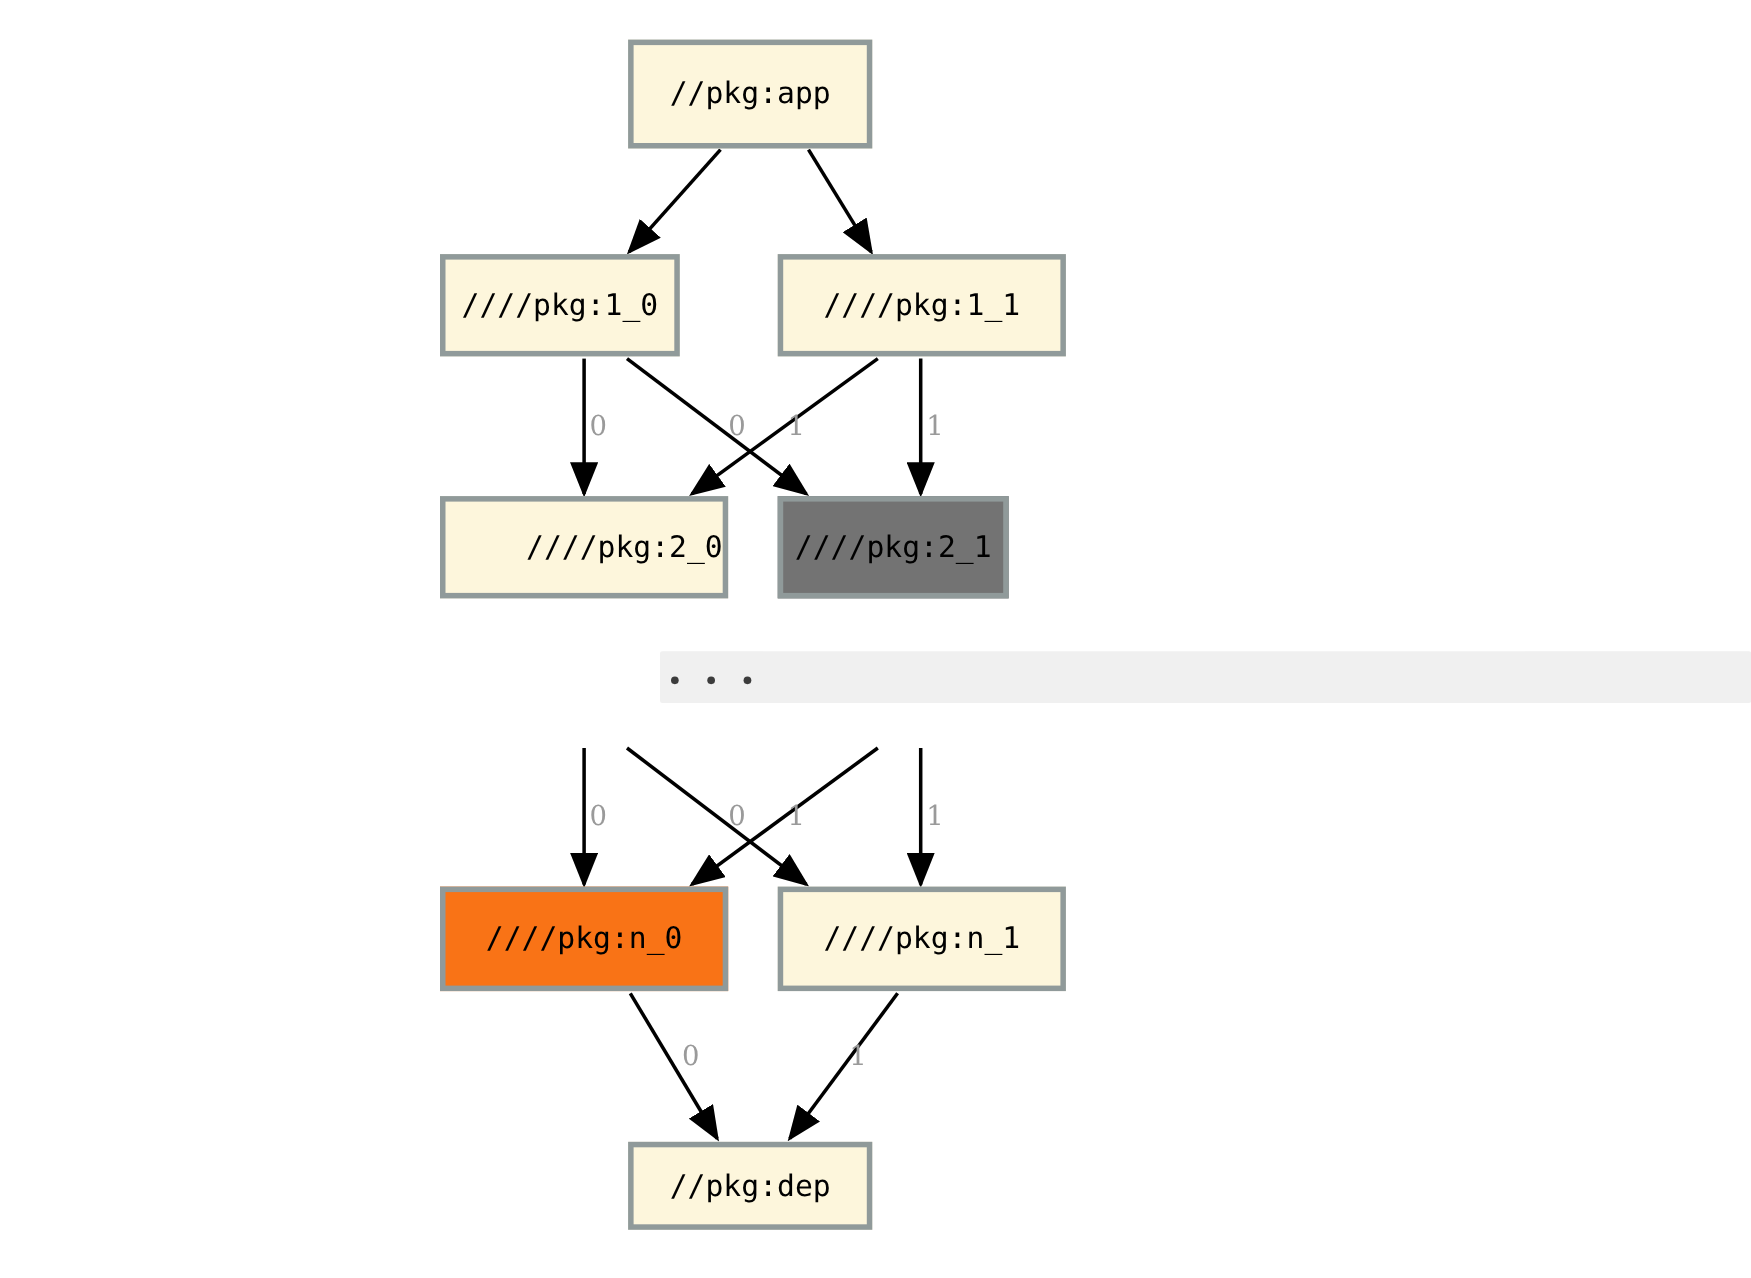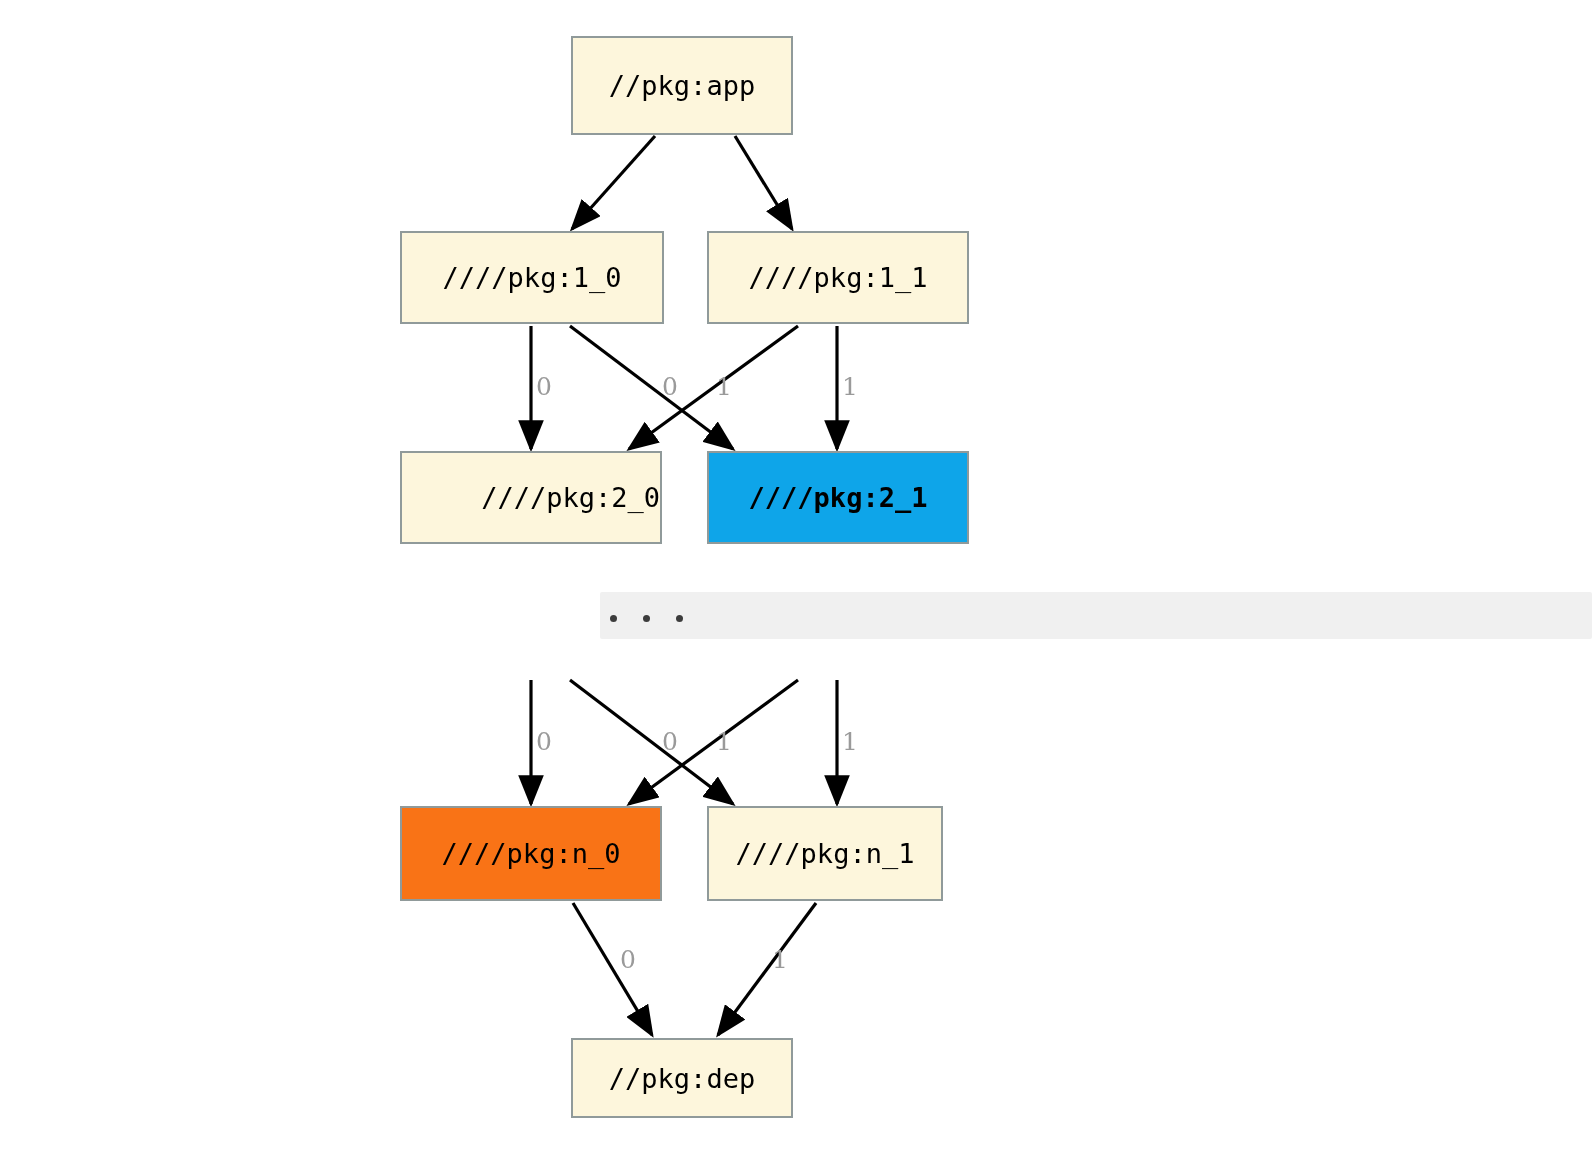--- a/index.html
+++ b/index.html
@@ -28,7 +28,7 @@
     position: absolute;
     box-sizing: border-box;
     background: #FDF6DC;
-    border: 2px solid #000000;
+    border: 5px solid #000000;
     display: flex;
     align-items: center;
     justify-content: center;

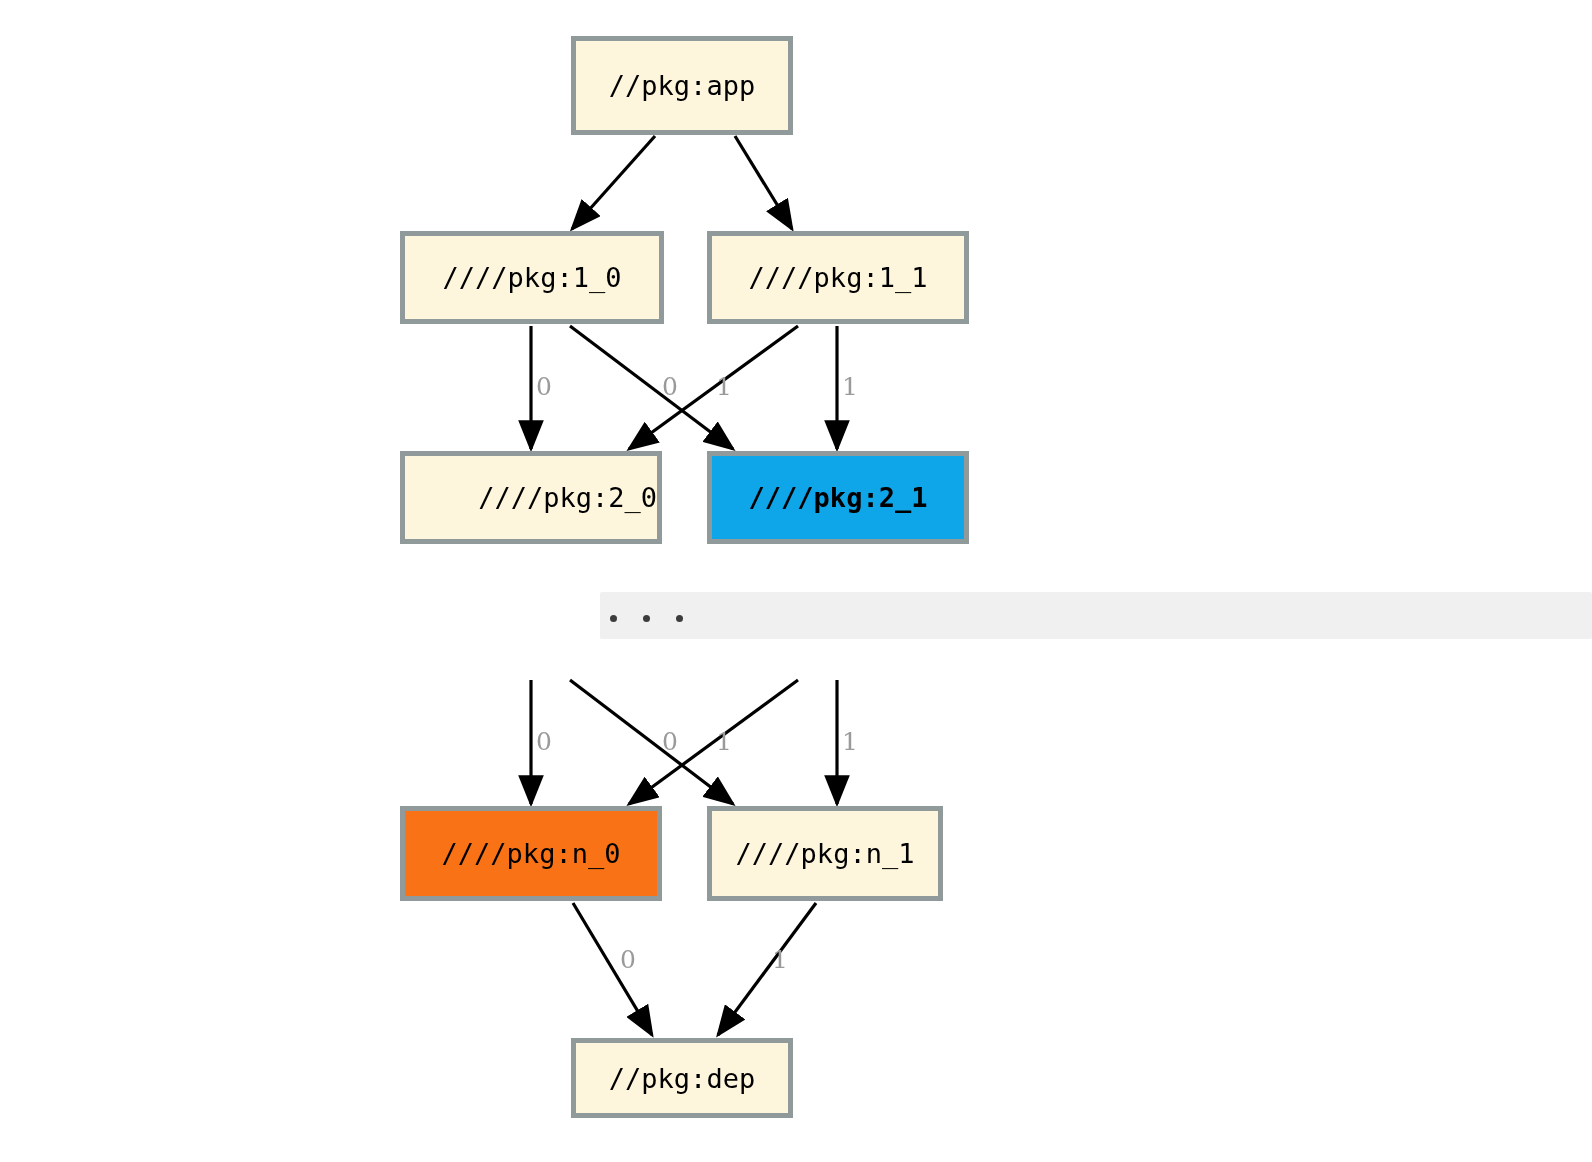--- a/index.html
+++ b/index.html
@@ -109,7 +109,7 @@
       <div class="node-box" style="left: 571px; top: 36px; width: 222px; height: 99px; background: rgb(253, 246, 220); border-color: rgb(144, 154, 154);">
         <span class="node-label">//pkg:app</span>
       </div>
-      <div class="node-box" style="left: 400px; top: 231px; width: 264px; height: 93px; background: rgb(253, 246, 220); border-color: rgb(144, 154, 154);">
+      <div class="node-box" style="left: 400px; top: 231px; width: 218px; height: 93px; background: rgb(253, 246, 220); border-color: rgb(144, 154, 154);">
         <span class="node-label">////pkg:1_0</span>
       </div>
       <div class="node-box" style="left: 707px; top: 231px; width: 262px; height: 93px; background: rgb(253, 246, 220); border-color: rgb(144, 154, 154); justify-content: center;">

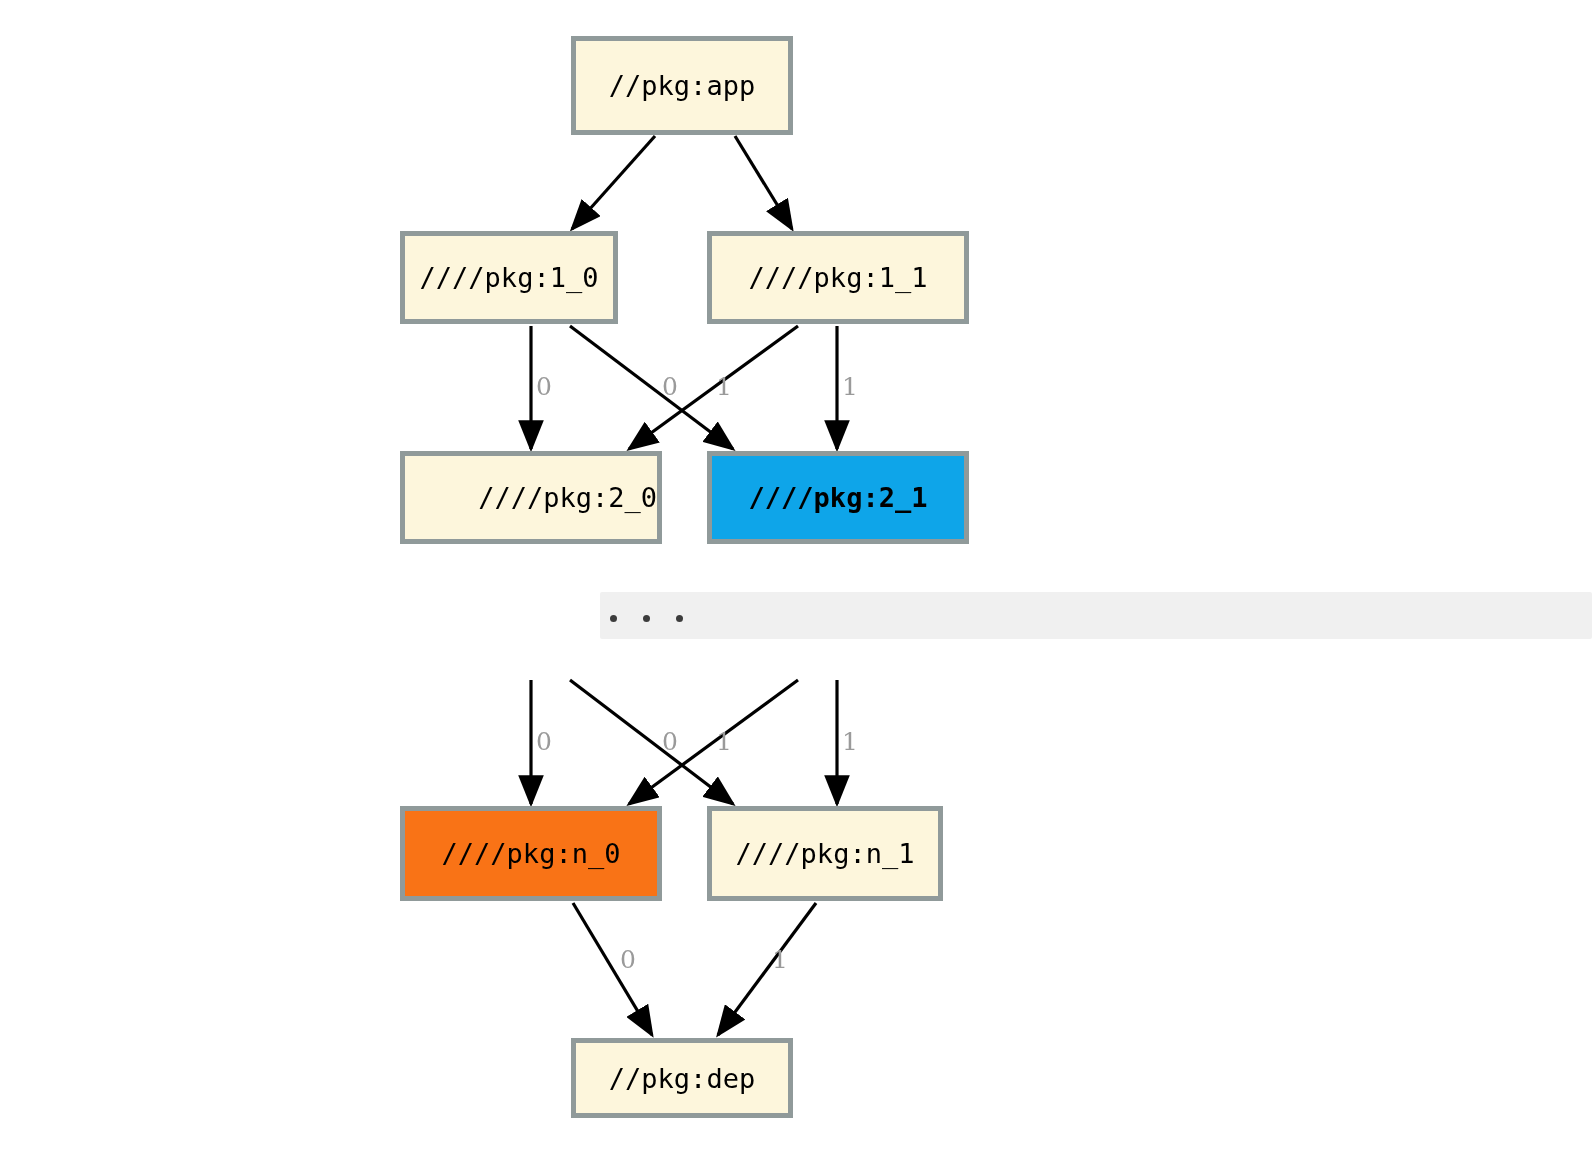--- a/index.html
+++ b/index.html
@@ -118,7 +118,7 @@
       <div class="node-box" style="left: 400px; top: 451px; width: 262px; height: 93px; background: rgb(253, 246, 220); border-color: rgb(144, 154, 154); justify-content: flex-end;">
         <span class="node-label">////pkg:2_0</span>
       </div>
-      <div class="node-box" style="left: 707px; top: 451px; width: 262px; height: 93px; background: #0ea5e9; border-color: rgb(144, 154, 154); font-weight: bold;">
+      <div class="node-box" style="left: 707px; top: 451px; width: 210px; height: 93px; background: #737373; border-color: rgb(144, 154, 154);">
         <span class="node-label">////pkg:2_1</span>
       </div>
       <div class="node-box" style="left: 400px; top: 806px; width: 262px; height: 95px; background: #f97316; border-color: rgb(144, 154, 154);">

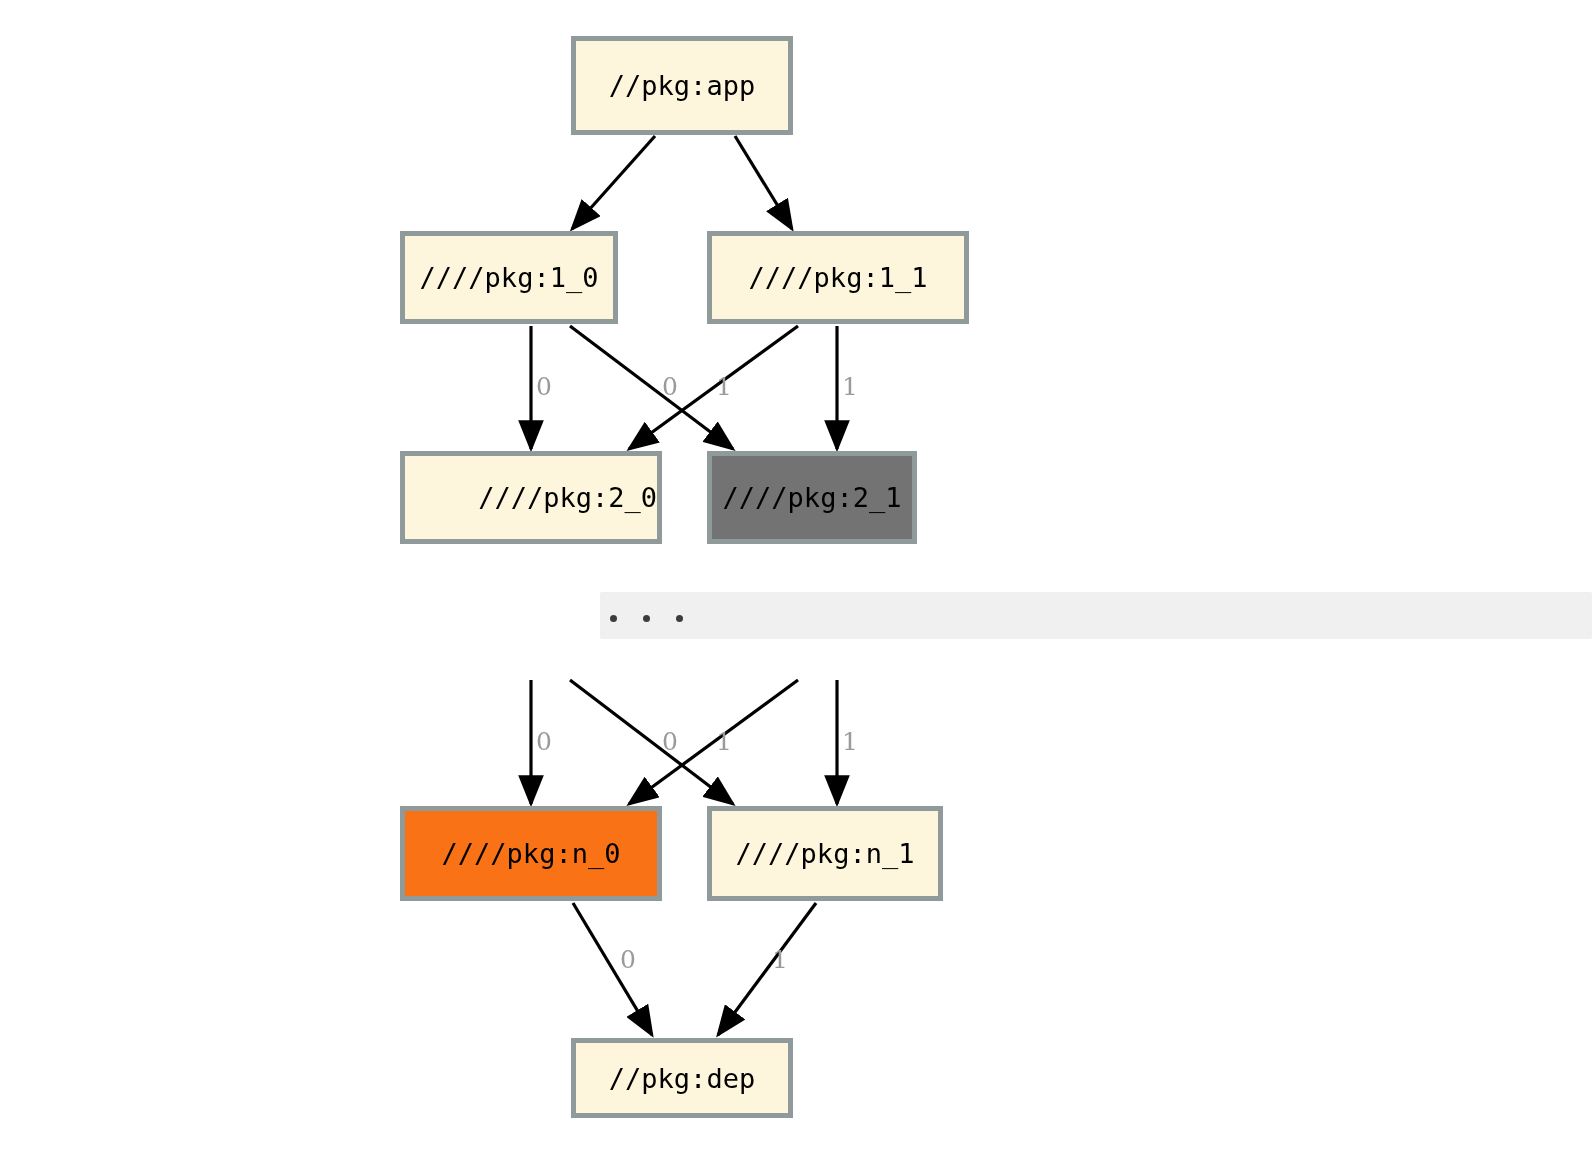--- a/index.html
+++ b/index.html
@@ -124,7 +124,7 @@
       <div class="node-box" style="left: 400px; top: 806px; width: 262px; height: 95px; background: #f97316; border-color: rgb(144, 154, 154);">
         <span class="node-label">////pkg:n_0</span>
       </div>
-      <div class="node-box" style="left: 707px; top: 806px; width: 236px; height: 95px; background: rgb(253, 246, 220); border-color: rgb(144, 154, 154);">
+      <div class="node-box" style="left: 707px; top: 806px; width: 262px; height: 95px; background: rgb(253, 246, 220); border-color: rgb(144, 154, 154);">
         <span class="node-label">////pkg:n_1</span>
       </div>
       <div class="node-box" style="left: 571px; top: 1038px; width: 222px; height: 80px; background: rgb(253, 246, 220); border-color: rgb(144, 154, 154);">

